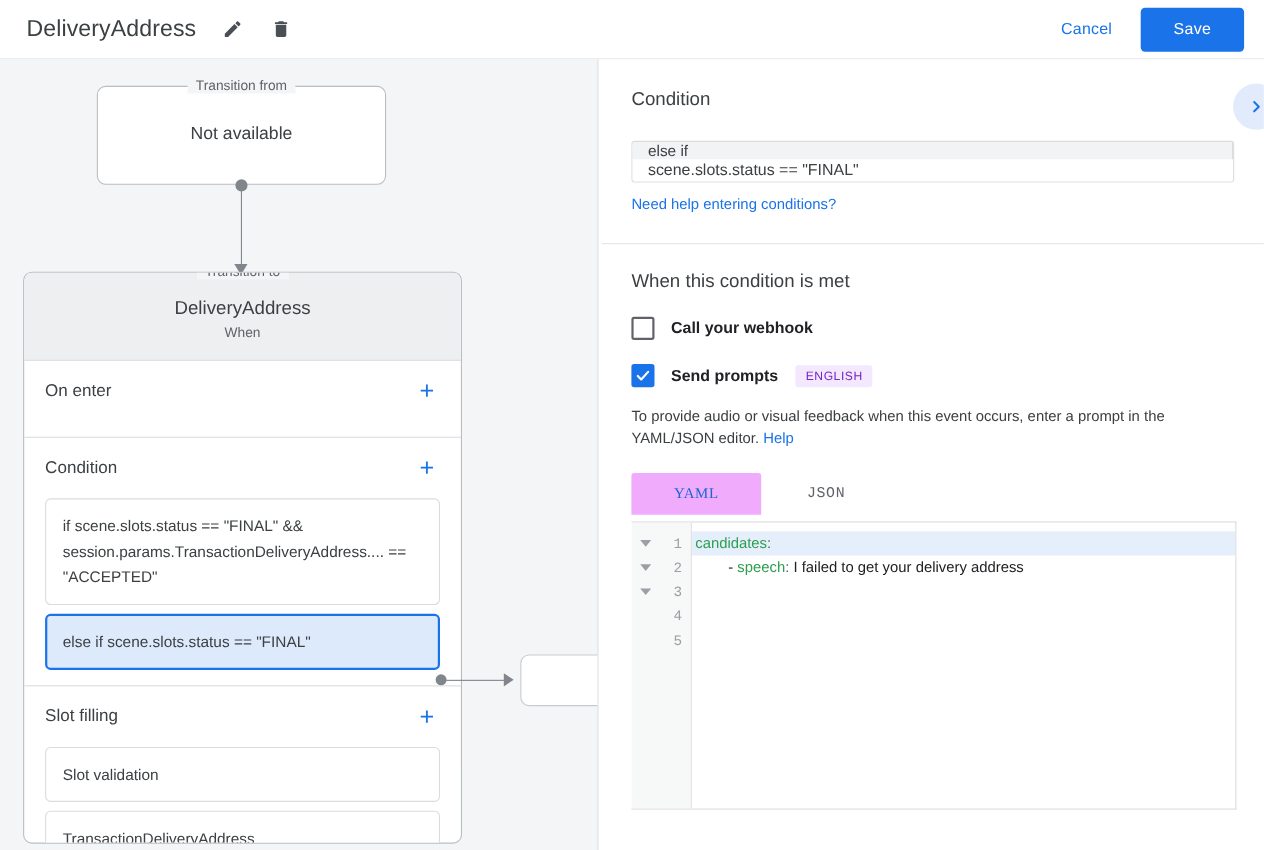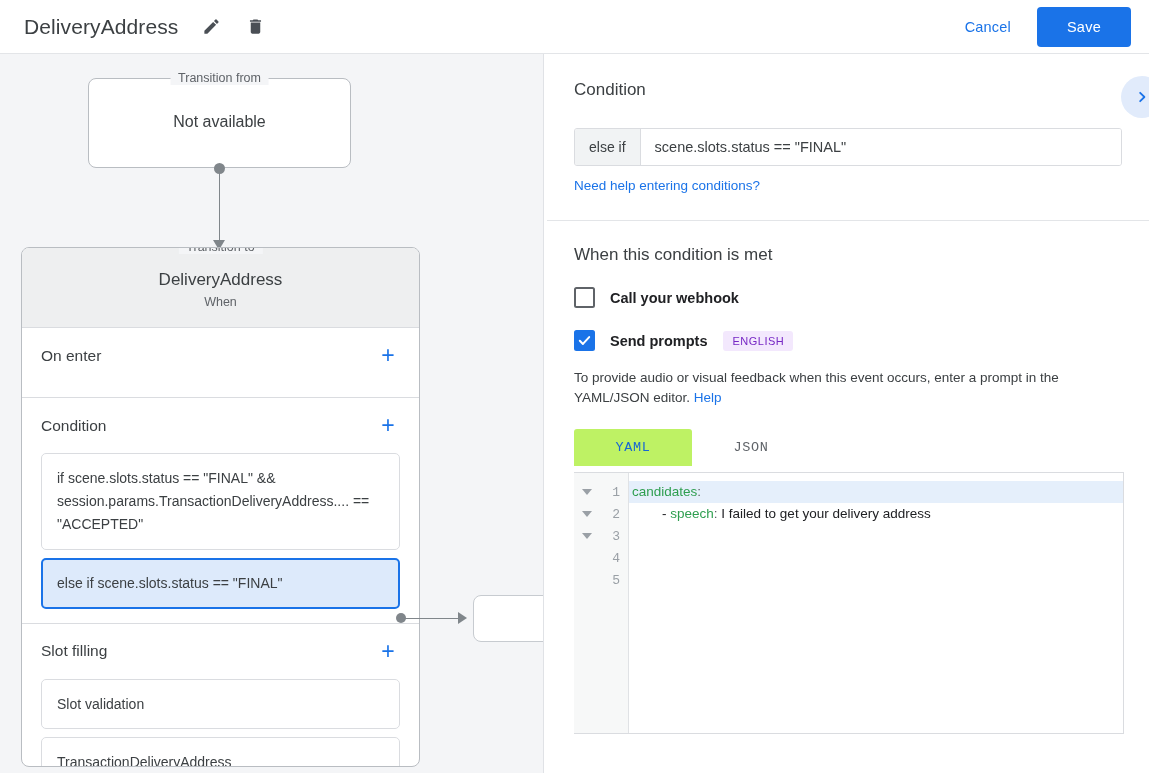--- a/index.html
+++ b/index.html
@@ -164,7 +164,7 @@
   }
   .cond-row {
     display: flex; margin-top: 28px; height: 38px;
-    border: 1px solid #dadce0; border-radius: 3px; overflow: hidden;
+    border: 1px solid #dadce0; border-radius: 3px; overflow: hidden; flex-direction: column;
   }
   .cond-prefix {
     background: #f1f3f4; border-right: 1px solid #dadce0;

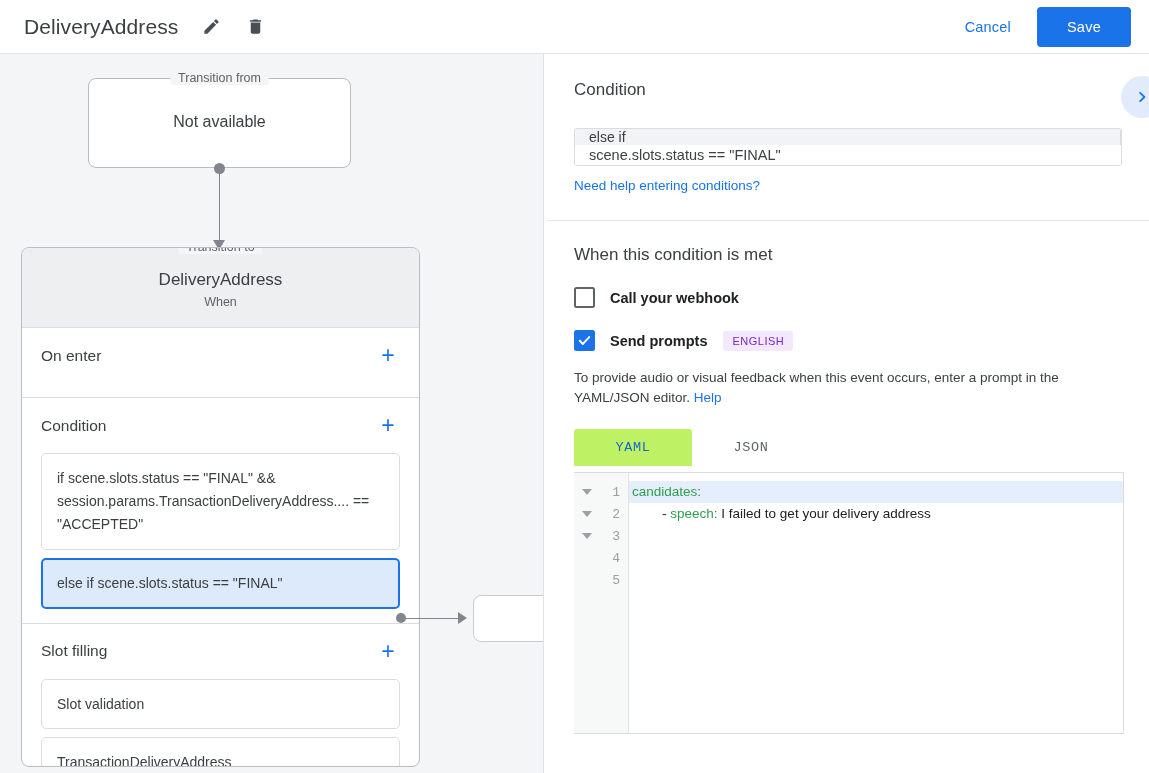--- a/index.html
+++ b/index.html
@@ -222,7 +222,7 @@
     cursor: pointer; color: #5f6368; border: none; background: none;
     border-radius: 3px 3px 0 0;
   }
-  .tab.active { background: #bef264; color: #1967d2; }
+  .tab.active { background: #f0abfc; color: #1967d2; font-family: Liberation Serif, serif; }
 
   .editor {
     margin-top: 6px; margin-left: 0; margin-right: -2px;

